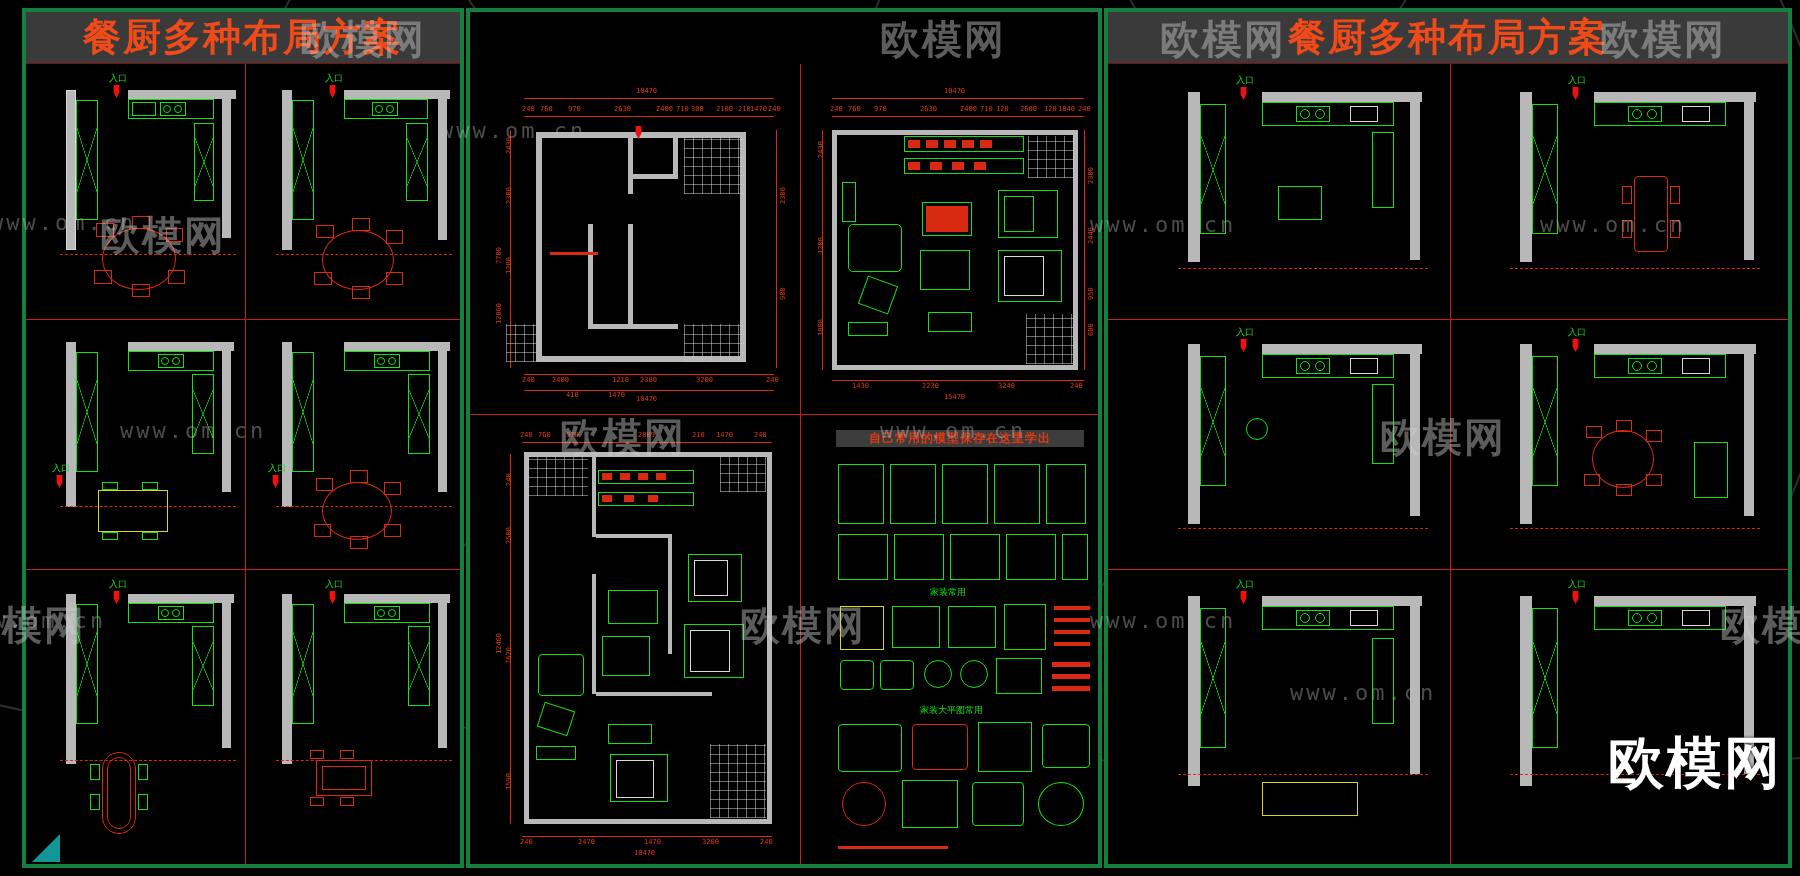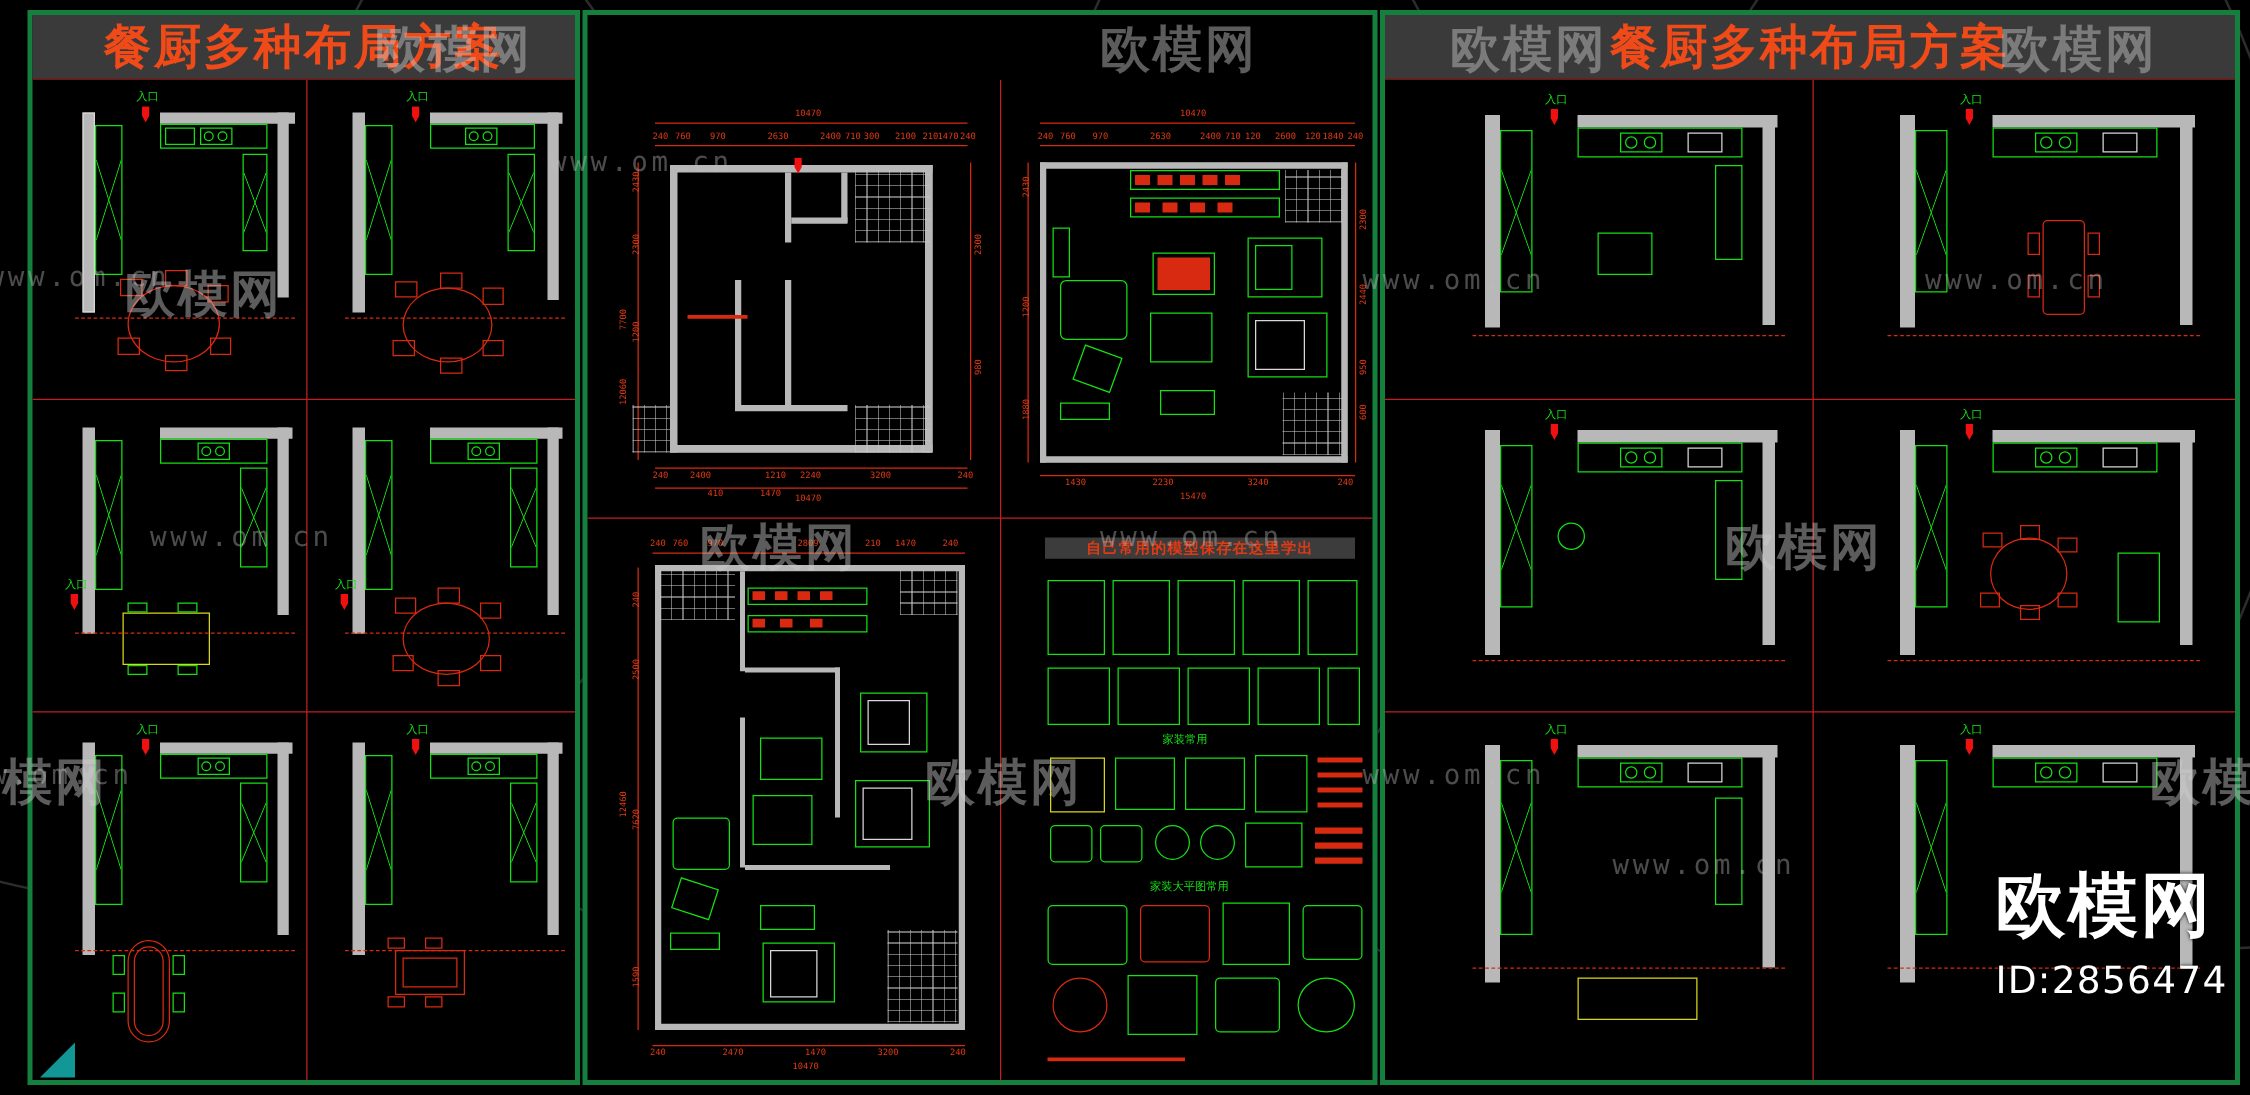--- a/index.html
+++ b/index.html
@@ -335,7 +335,7 @@
         <div class="dimtxt" style="left:34px;top:303px;">240</div>
         <div class="dimtxt" style="left:64px;top:303px;">2400</div>
         <div class="dimtxt" style="left:124px;top:303px;">1210</div>
-        <div class="dimtxt" style="left:152px;top:303px;">2240</div>
+        <div class="dimtxt" style="left:152px;top:303px;">2380</div>
         <div class="dimtxt" style="left:208px;top:303px;">3200</div>
         <div class="dimtxt" style="left:278px;top:303px;">240</div>
         <div class="r" style="left:36px;top:316px;width:250px;height:1px;"></div>

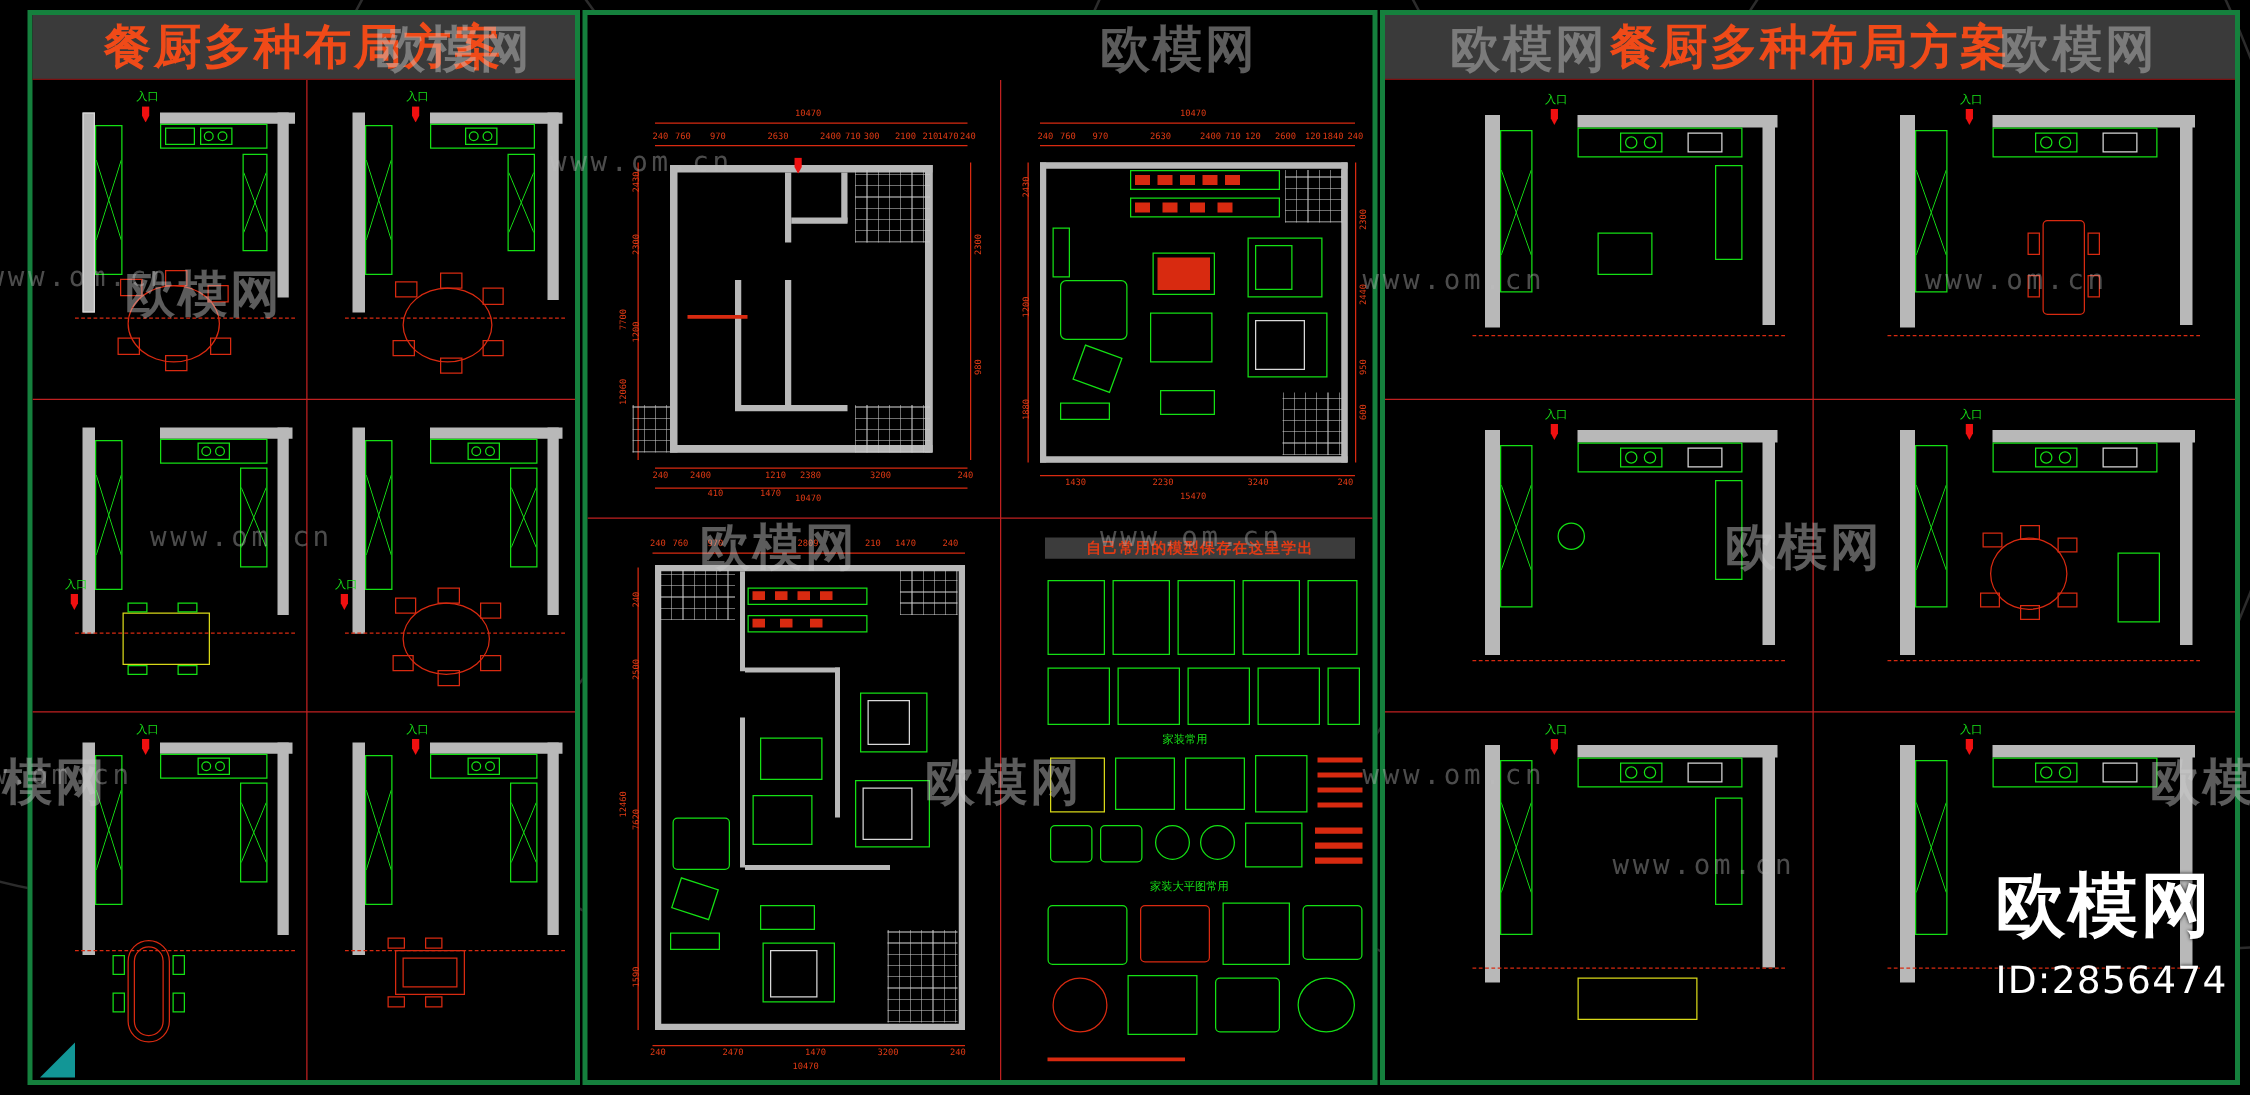--- a/index.html
+++ b/index.html
@@ -679,7 +679,6 @@
 
   <div class="brand">
     <div class="brand-name">欧模网</div>
-    <div class="brand-id">ID:2856474</div>
   </div>
 
 </div>

